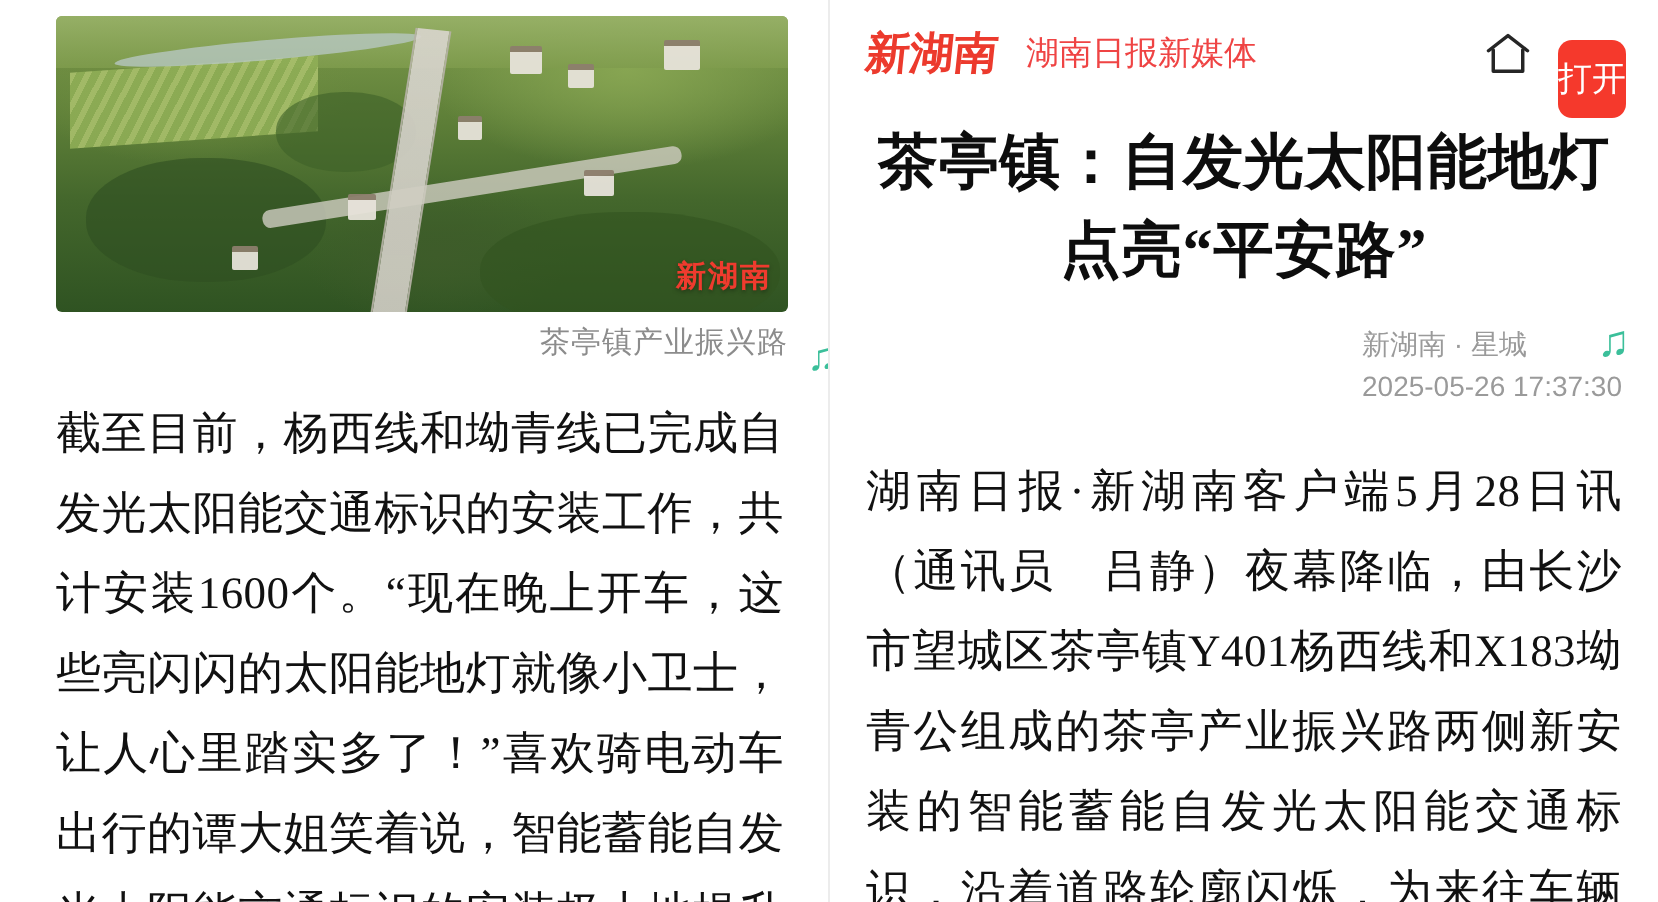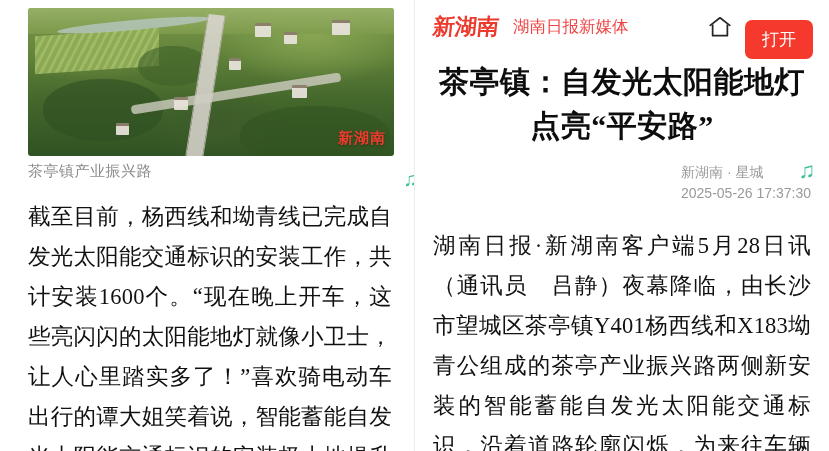--- a/index.html
+++ b/index.html
@@ -210,7 +210,7 @@
     border: none;
     border-radius: 7px;
     font-size: 17px;
-    padding: 8px 17px;
+    padding: 8px 0;
     cursor: pointer;
     font-family: "Liberation Sans", sans-serif;
     margin-top: 25px;

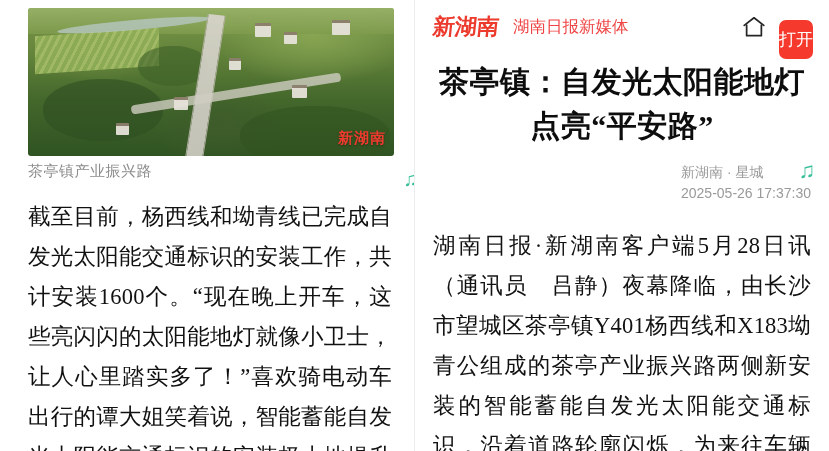--- a/index.html
+++ b/index.html
@@ -134,7 +134,7 @@
   }
   .hero-caption {
     margin: 6px 20px 0 28px;
-    text-align: left;
+    text-align: right;
     font-size: 15px;
     color: #8c8c8c;
     letter-spacing: .5px;

